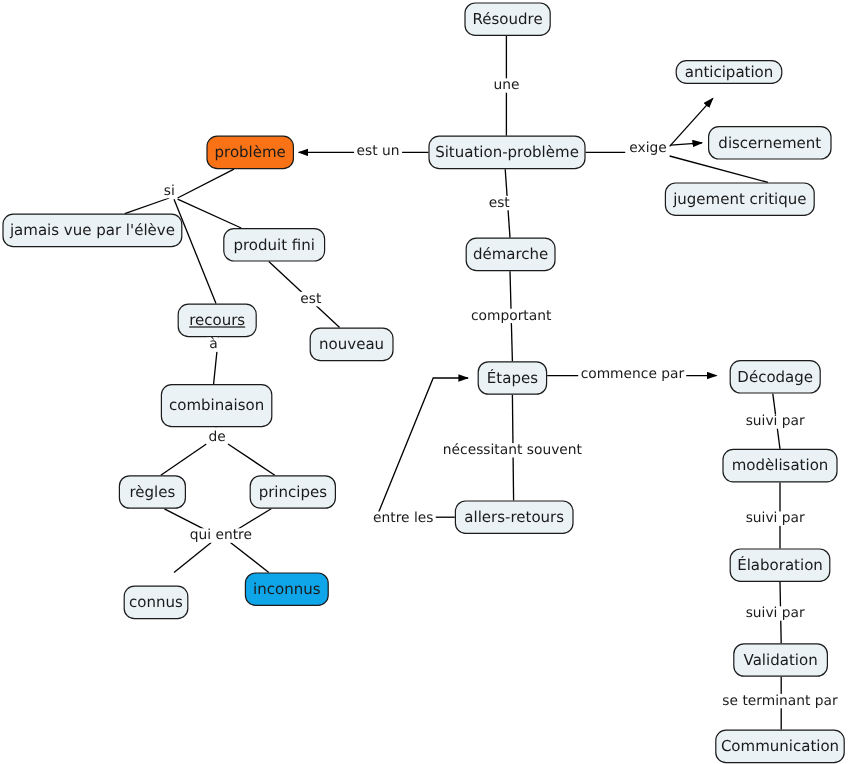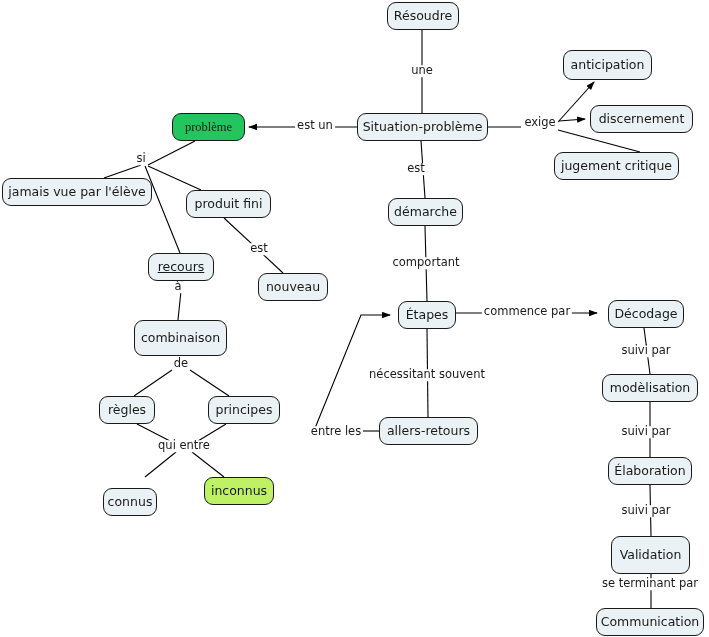--- a/index.html
+++ b/index.html
@@ -107,7 +107,7 @@
       <div class="node-box" style="left: 387px; top: 2px; width: 72px; height: 28px; background: rgb(234, 242, 245); border-color: rgb(26, 26, 26);">Résoudre</div>
       <div class="node-box" style="left: 357px; top: 113px; width: 131px; height: 28px; background: rgb(234, 242, 245); border-color: rgb(26, 26, 26);">Situation-problème</div>
       <div class="node-box" style="left: 172px; top: 113px; width: 73px; height: 28px; background: #22c55e; border-color: rgb(26, 26, 26); font-family: Liberation Serif, serif;">problème</div>
-      <div class="node-box" style="left: 563px; top: 50px; width: 89px; height: 30px; background: rgb(234, 242, 245); border-color: rgb(26, 26, 26);">anticipation</div>
+      <div class="node-box" style="left: 563px; top: 50px; width: 89px; height: 20px; background: rgb(234, 242, 245); border-color: rgb(26, 26, 26);">anticipation</div>
       <div class="node-box" style="left: 590px; top: 105px; width: 103px; height: 28px; background: rgb(234, 242, 245); border-color: rgb(26, 26, 26);">discernement</div>
       <div class="node-box" style="left: 554px; top: 152px; width: 125px; height: 28px; background: rgb(234, 242, 245); border-color: rgb(26, 26, 26);">jugement critique</div>
       <div class="node-box" style="left: 2px; top: 178px; width: 150px; height: 28px; background: rgb(234, 242, 245); border-color: rgb(26, 26, 26);">jamais vue par l'élève</div>

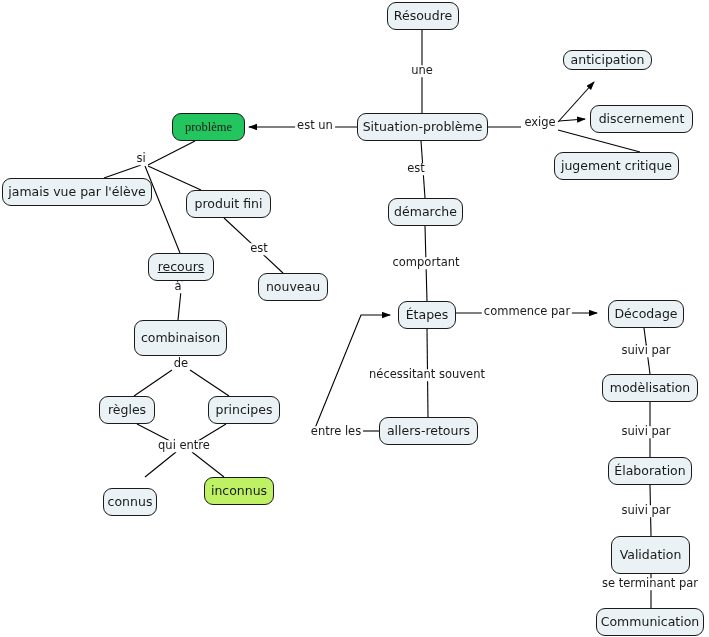--- a/index.html
+++ b/index.html
@@ -106,7 +106,7 @@
   <div id="nodes-group">
       <div class="node-box" style="left: 387px; top: 2px; width: 72px; height: 28px; background: rgb(234, 242, 245); border-color: rgb(26, 26, 26);">Résoudre</div>
       <div class="node-box" style="left: 357px; top: 113px; width: 131px; height: 28px; background: rgb(234, 242, 245); border-color: rgb(26, 26, 26);">Situation-problème</div>
-      <div class="node-box" style="left: 172px; top: 113px; width: 73px; height: 28px; background: #22c55e; border-color: rgb(26, 26, 26); font-family: Liberation Serif, serif;">problème</div>
+      <div class="node-box" style="left: 172px; top: 113px; width: 73px; height: 28px; background: #f97316; border-color: rgb(26, 26, 26);">problème</div>
       <div class="node-box" style="left: 563px; top: 50px; width: 89px; height: 20px; background: rgb(234, 242, 245); border-color: rgb(26, 26, 26);">anticipation</div>
       <div class="node-box" style="left: 590px; top: 105px; width: 103px; height: 28px; background: rgb(234, 242, 245); border-color: rgb(26, 26, 26);">discernement</div>
       <div class="node-box" style="left: 554px; top: 152px; width: 125px; height: 28px; background: rgb(234, 242, 245); border-color: rgb(26, 26, 26);">jugement critique</div>

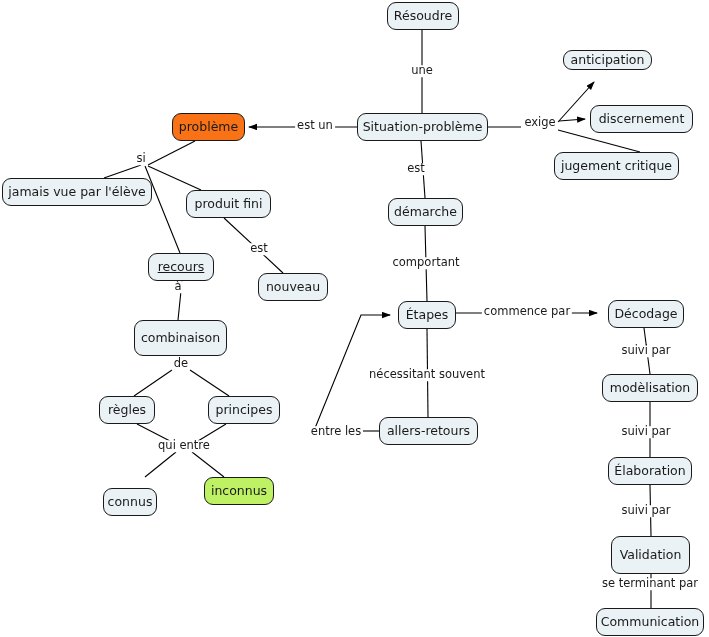--- a/index.html
+++ b/index.html
@@ -118,7 +118,7 @@
       <div class="node-box" style="left: 99px; top: 396px; width: 56px; height: 28px; background: rgb(234, 242, 245); border-color: rgb(26, 26, 26);">règles</div>
       <div class="node-box" style="left: 208px; top: 396px; width: 72px; height: 28px; background: rgb(234, 242, 245); border-color: rgb(26, 26, 26);">principes</div>
       <div class="node-box" style="left: 103px; top: 488px; width: 44px; height: 28px; background: rgb(234, 242, 245); border-color: rgb(26, 26, 26);">connus</div>
-      <div class="node-box" style="left: 204px; top: 477px; width: 70px; height: 28px; background: #bef264; border-color: rgb(26, 26, 26);">inconnus</div>
+      <div class="node-box" style="left: 204px; top: 477px; width: 70px; height: 28px; background: #0ea5e9; border-color: rgb(26, 26, 26);">inconnus</div>
       <div class="node-box" style="left: 388px; top: 198px; width: 75px; height: 28px; background: rgb(234, 242, 245); border-color: rgb(26, 26, 26);">démarche</div>
       <div class="node-box" style="left: 398px; top: 301px; width: 58px; height: 28px; background: rgb(234, 242, 245); border-color: rgb(26, 26, 26);">Étapes</div>
       <div class="node-box" style="left: 379px; top: 417px; width: 99px; height: 28px; background: rgb(234, 242, 245); border-color: rgb(26, 26, 26);">allers-retours</div>

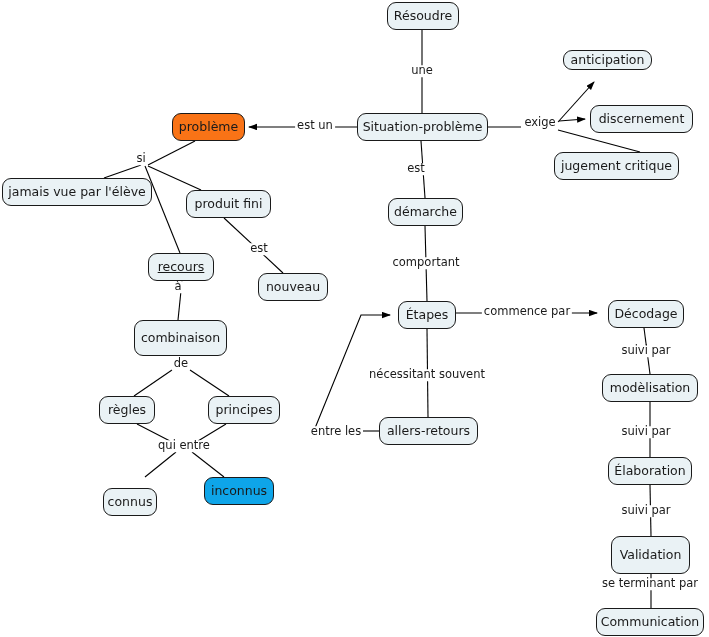--- a/index.html
+++ b/index.html
@@ -125,7 +125,7 @@
       <div class="node-box" style="left: 608px; top: 300px; width: 76px; height: 28px; background: rgb(234, 242, 245); border-color: rgb(26, 26, 26);">Décodage</div>
       <div class="node-box" style="left: 602px; top: 374px; width: 96px; height: 28px; background: rgb(234, 242, 245); border-color: rgb(26, 26, 26);">modèlisation</div>
       <div class="node-box" style="left: 608px; top: 457px; width: 84px; height: 28px; background: rgb(234, 242, 245); border-color: rgb(26, 26, 26);">Élaboration</div>
-      <div class="node-box" style="left: 611px; top: 536px; width: 79px; height: 38px; background: rgb(234, 242, 245); border-color: rgb(26, 26, 26);">Validation</div>
+      <div class="node-box" style="left: 611px; top: 536px; width: 79px; height: 28px; background: rgb(234, 242, 245); border-color: rgb(26, 26, 26);">Validation</div>
       <div class="node-box" style="left: 596px; top: 608px; width: 108px; height: 28px; background: rgb(234, 242, 245); border-color: rgb(26, 26, 26);">Communication</div>
     </div>
   <div id="labels-group">

